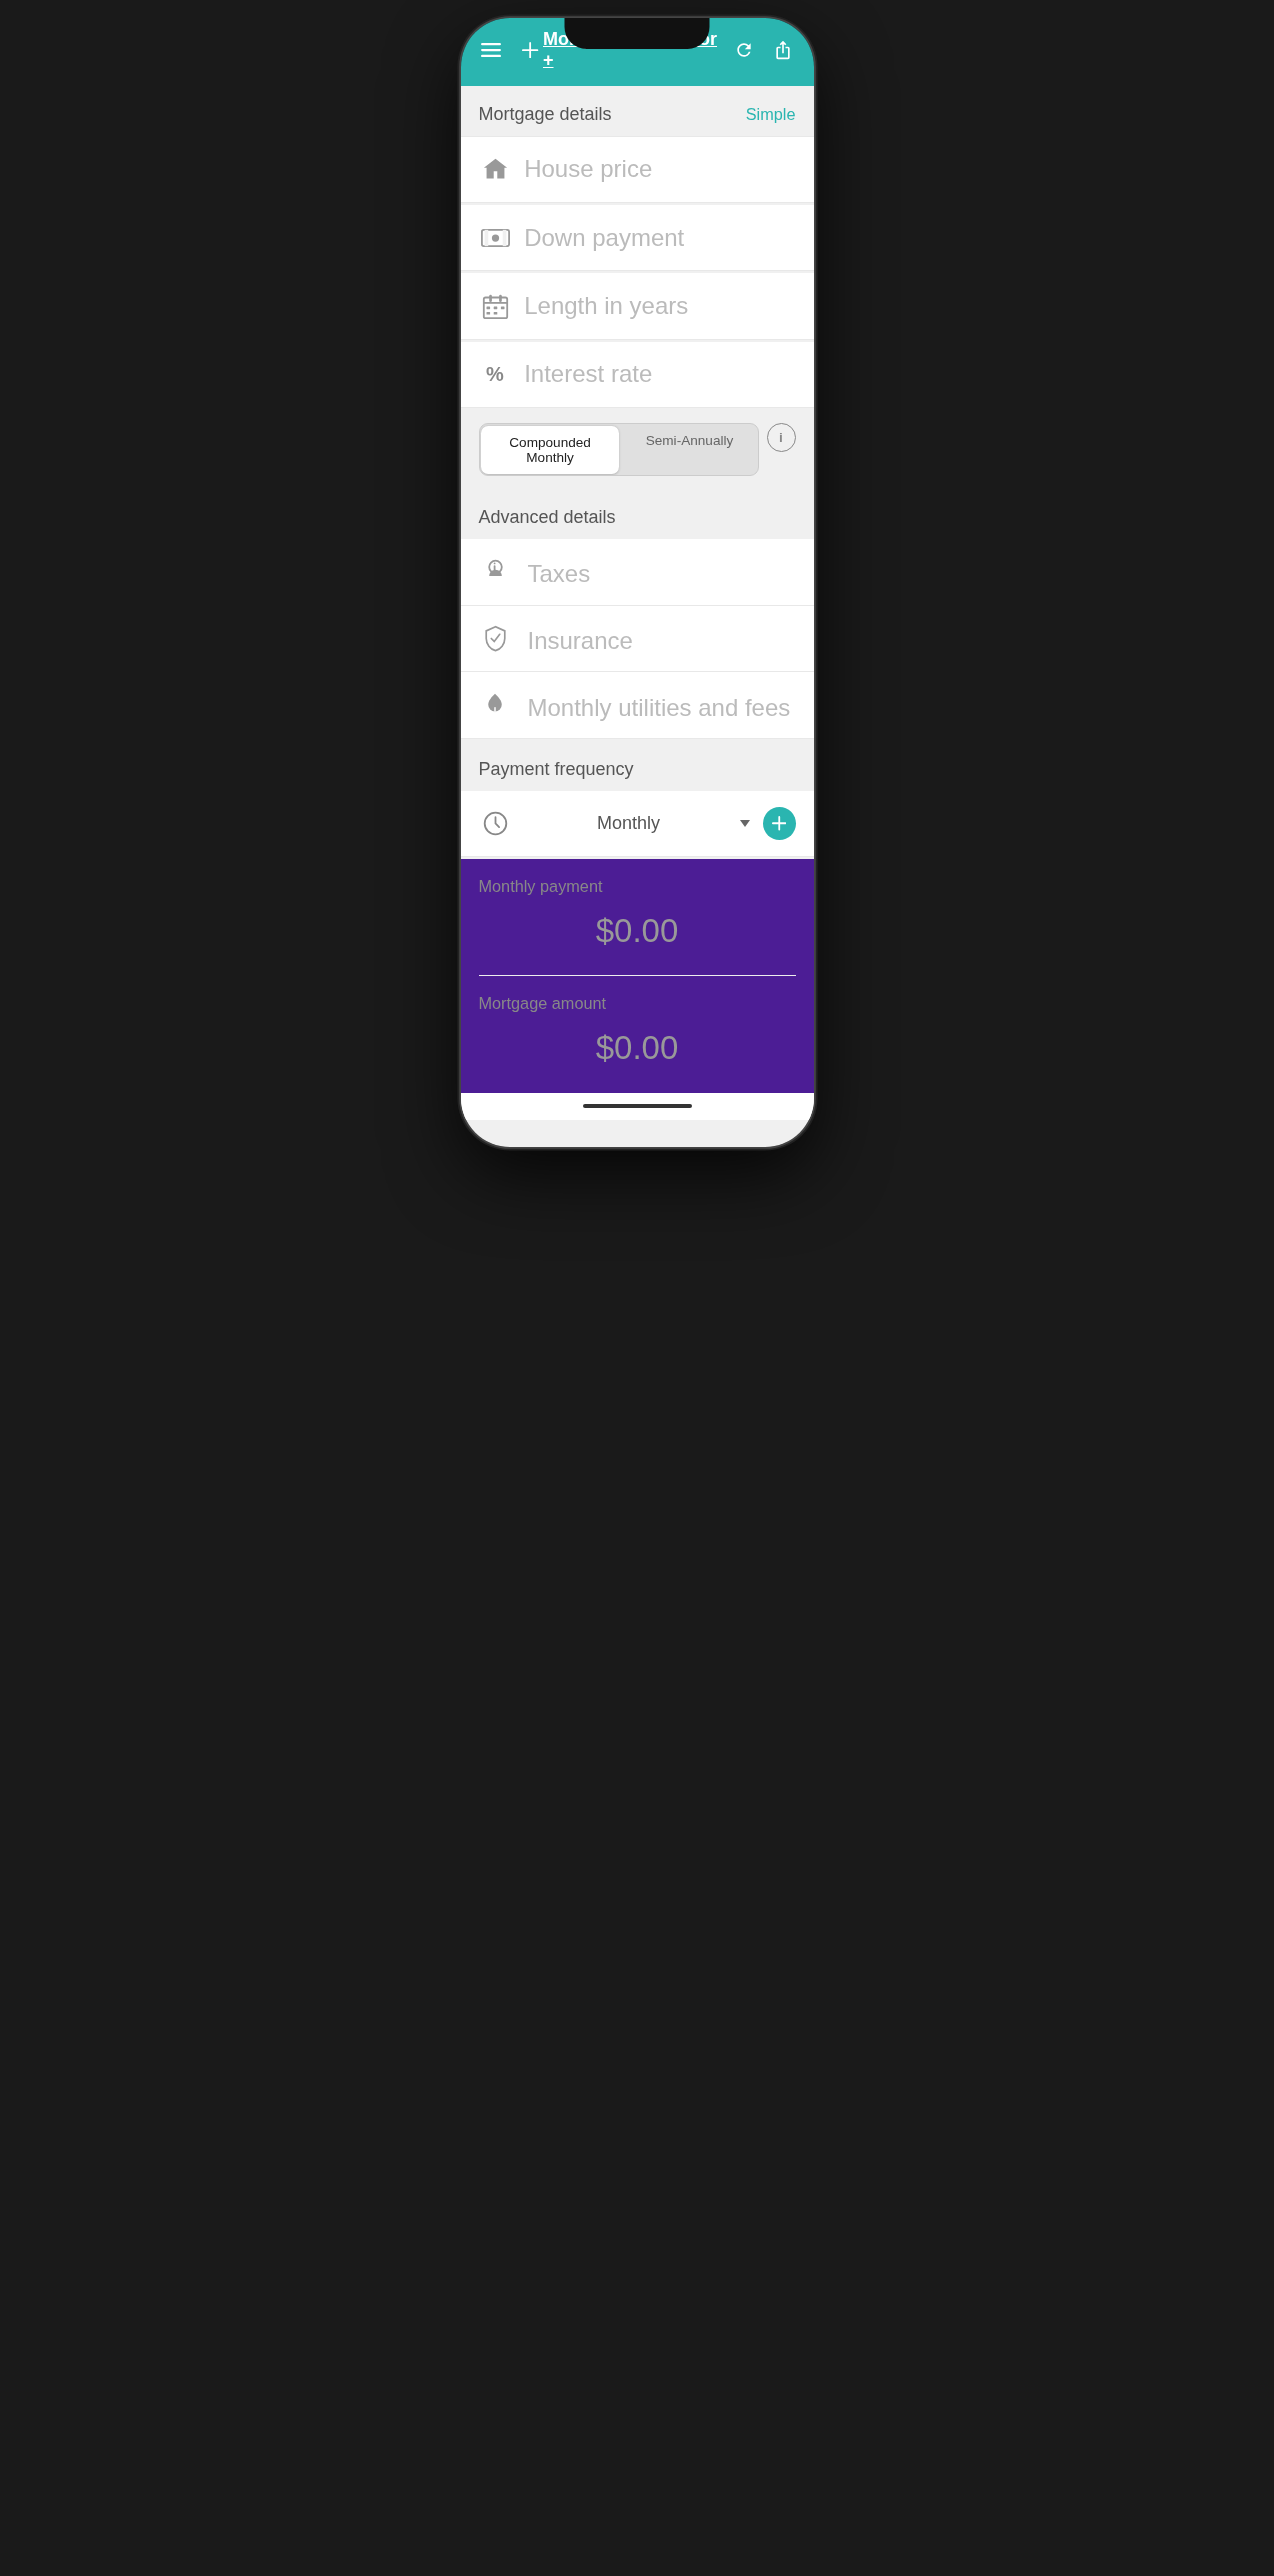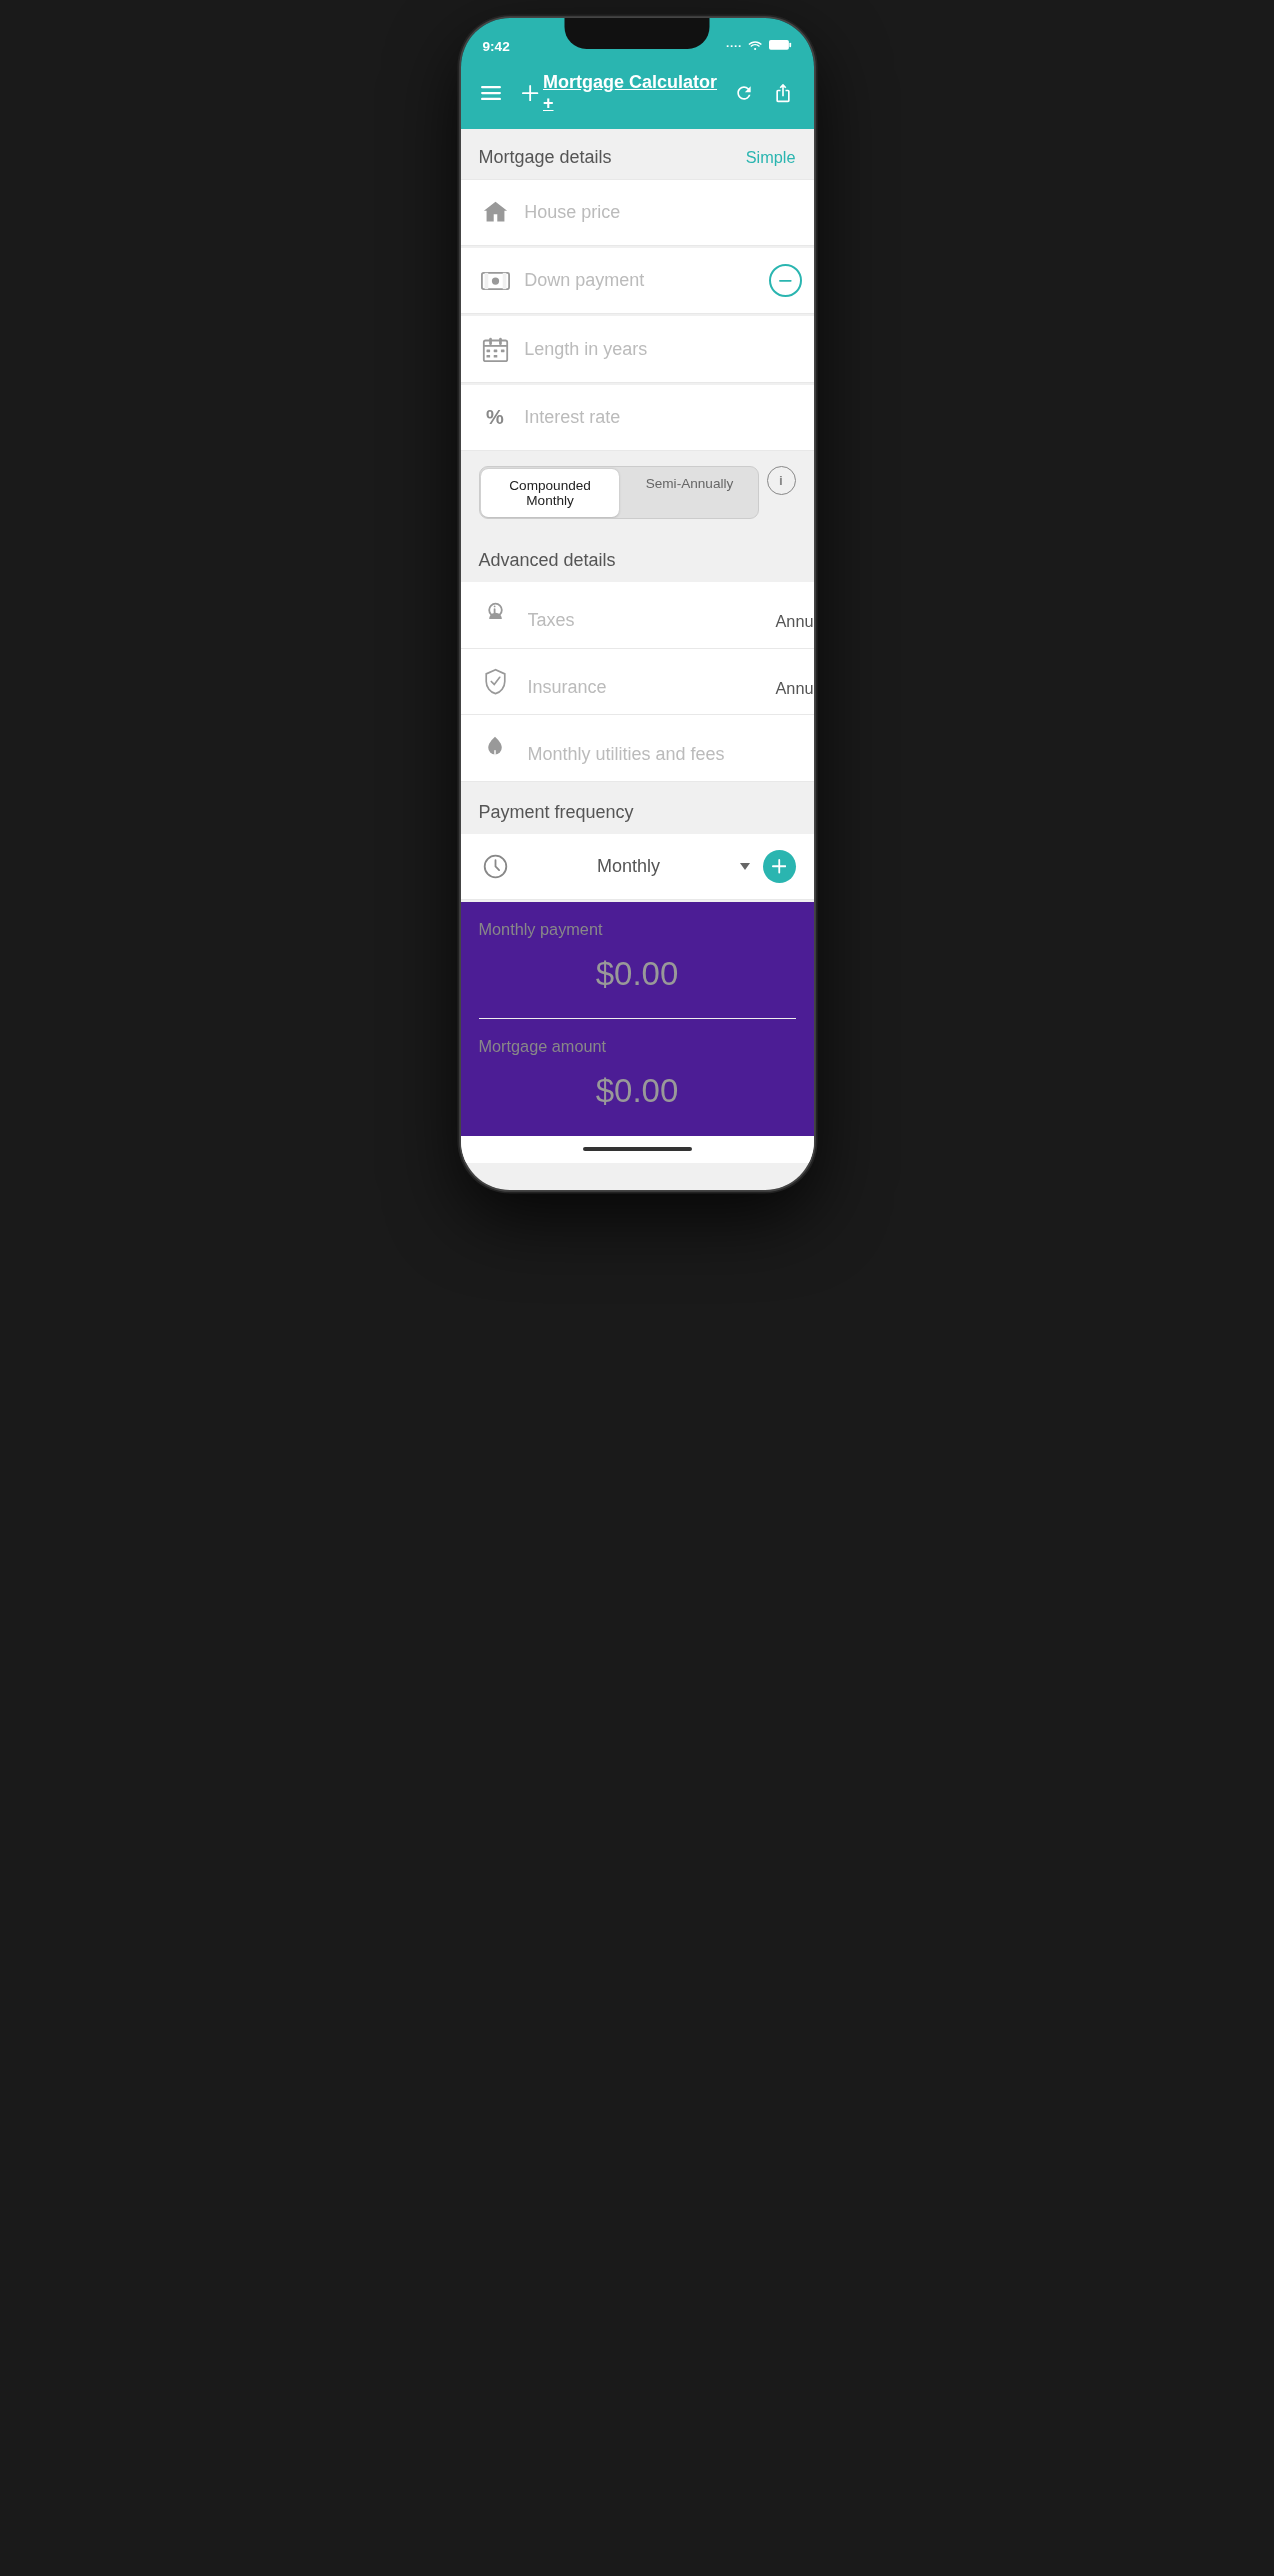--- a/index.html
+++ b/index.html
@@ -370,23 +370,6 @@
 <div class="phone-frame">
   <div class="notch"></div>
 
-  <div class="status-bar">
-    <span>9:42</span>
-    <div class="status-right">
-      <span class="signal-icon">····</span>
-      <span class="wifi-icon">
-        <svg width="16.3" height="12.7" viewBox="0 0 24 18" fill="white">
-          <path d="M12 14.5c.83 0 1.5.67 1.5 1.5S12.83 17.5 12 17.5 10.5 16.83 10.5 16s.67-1.5 1.5-1.5zm0-4c2.21 0 4.21.9 5.65 2.35l1.42-1.42C17.28 9.59 14.78 8.5 12 8.5s-5.28 1.09-7.07 2.93l1.42 1.42C7.79 11.4 9.79 10.5 12 10.5zm0-4c3.31 0 6.31 1.34 8.49 3.51l1.42-1.42C19.56 6.24 15.96 4.5 12 4.5S4.44 6.24 2.09 8.59l1.42 1.42C5.69 7.84 8.69 6.5 12 6.5z"></path>
-        </svg>
-      </span>
-      <span class="battery-icon">
-        <svg width="22.6" height="11.8" viewBox="0 0 25 13" fill="white">
-          <rect x="0" y="1" width="22" height="11" rx="2" ry="2" fill="white"></rect>
-          <rect x="22.5" y="4" width="2" height="5" rx="1" fill="white"></rect>
-        </svg>
-      </span>
-    </div>
-  </div>
 
   <div class="header">
     <div class="header-left">

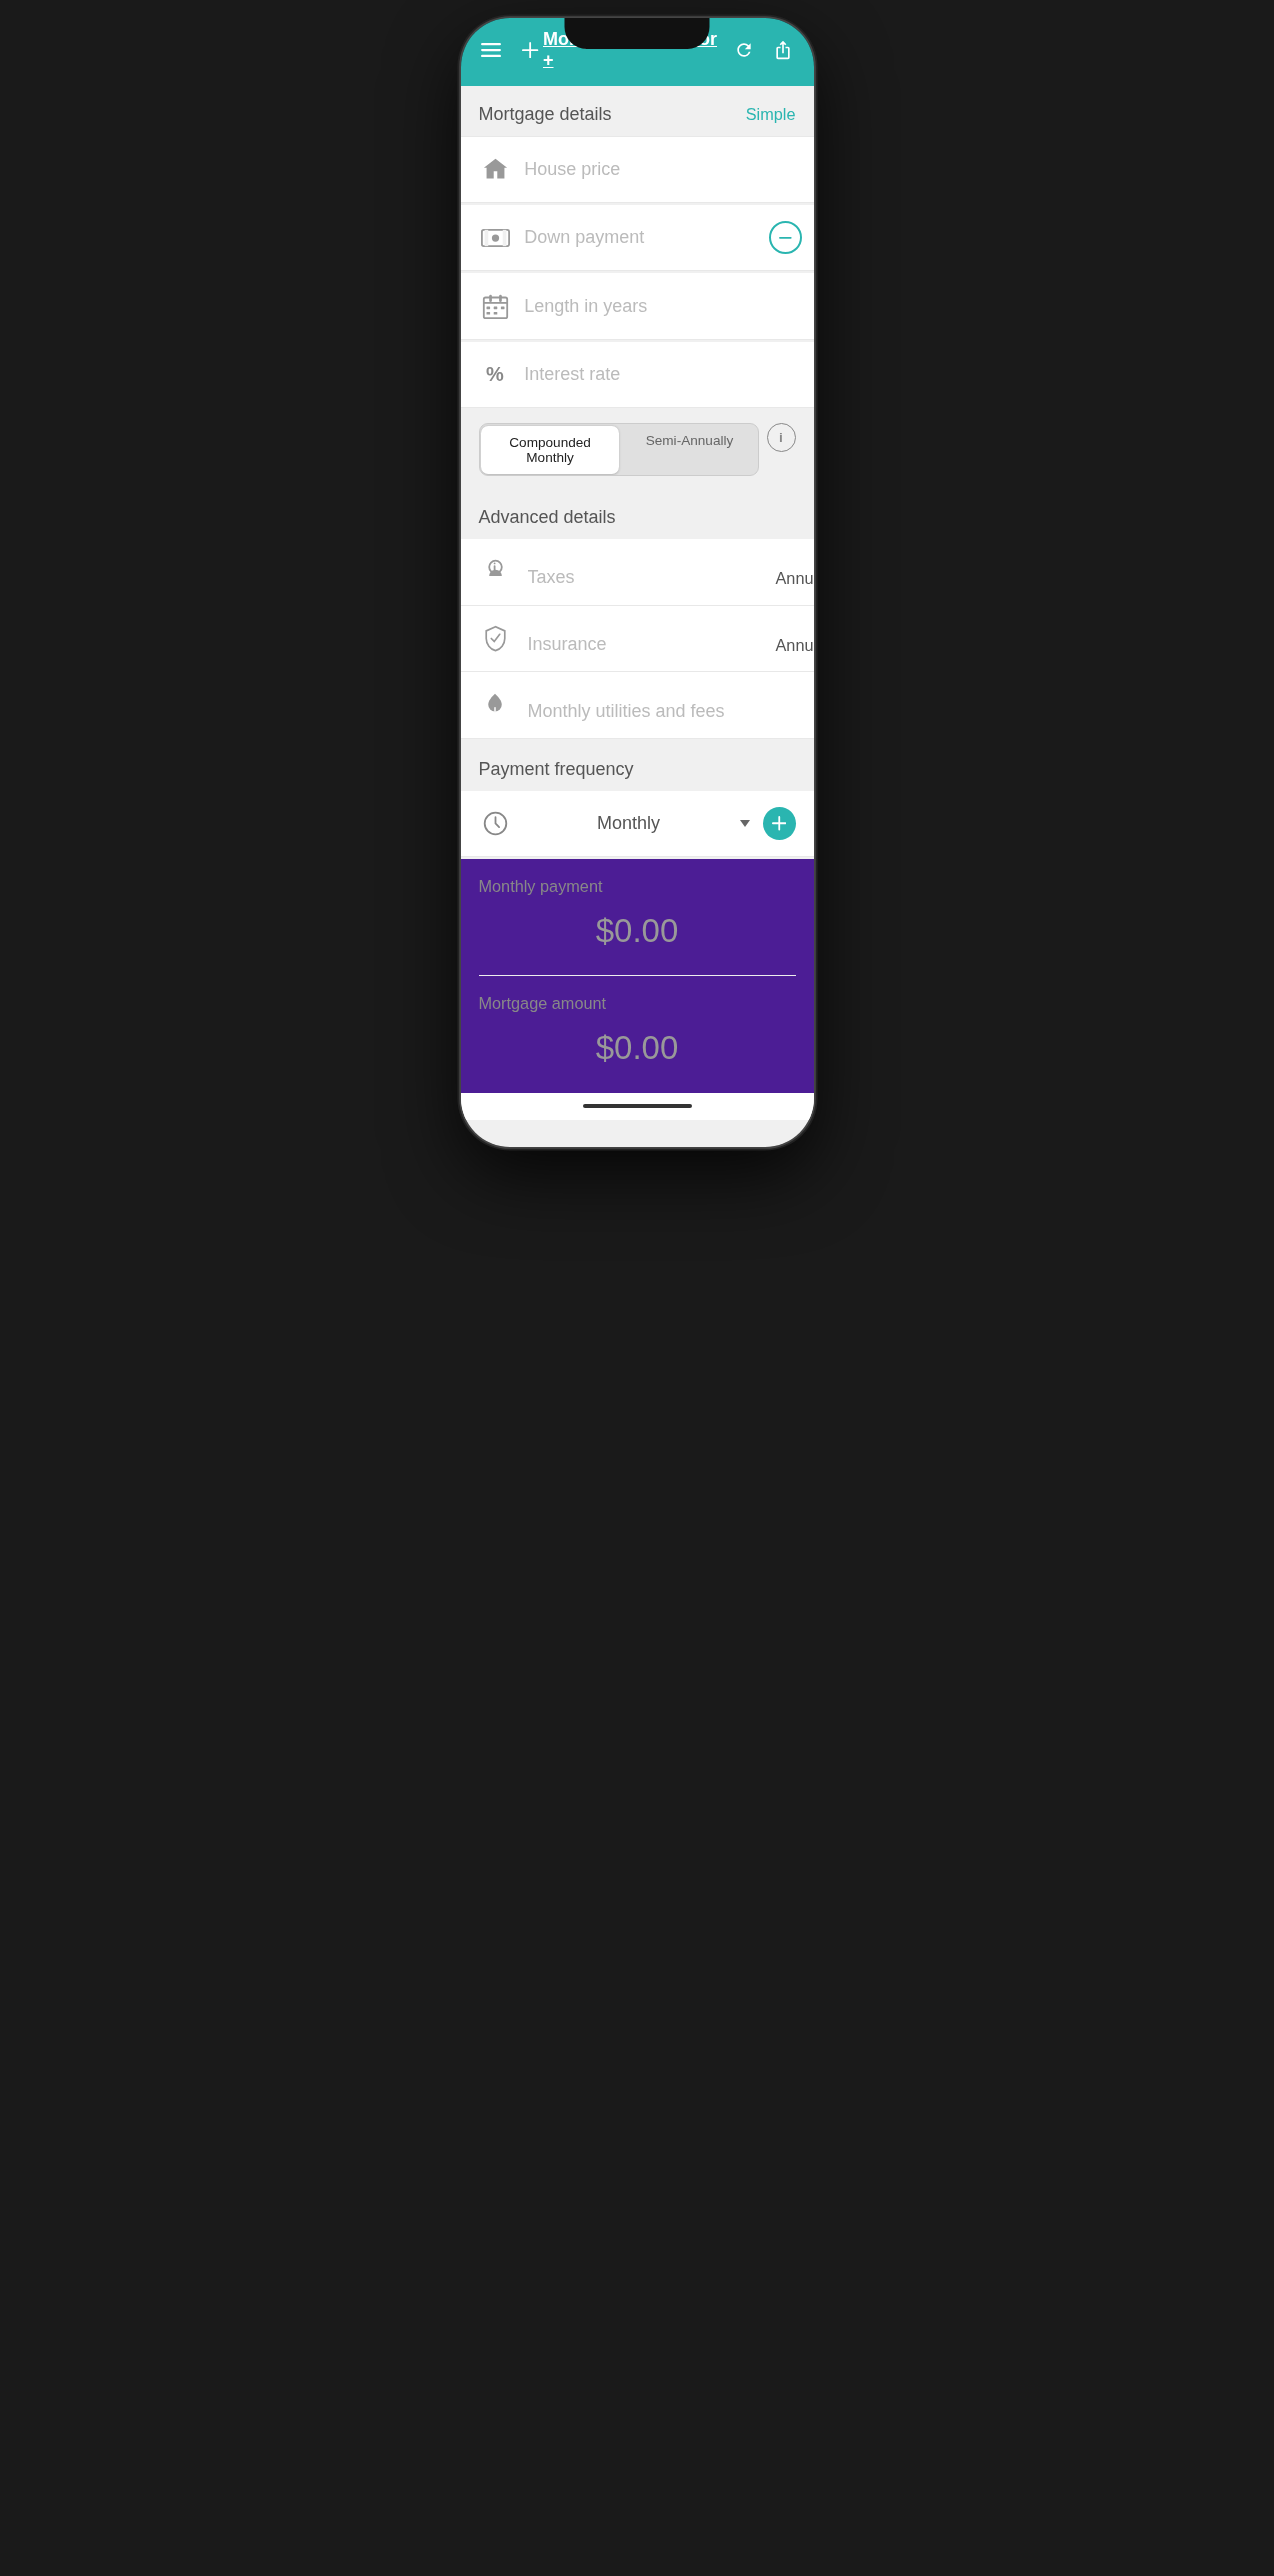--- a/index.html
+++ b/index.html
@@ -164,7 +164,7 @@
       flex: 1;
       border: none;
       outline: none;
-      font-size: 18px;
+      font-size: 24px;
       color: #bbb;
       background: transparent;
       font-weight: 300;

